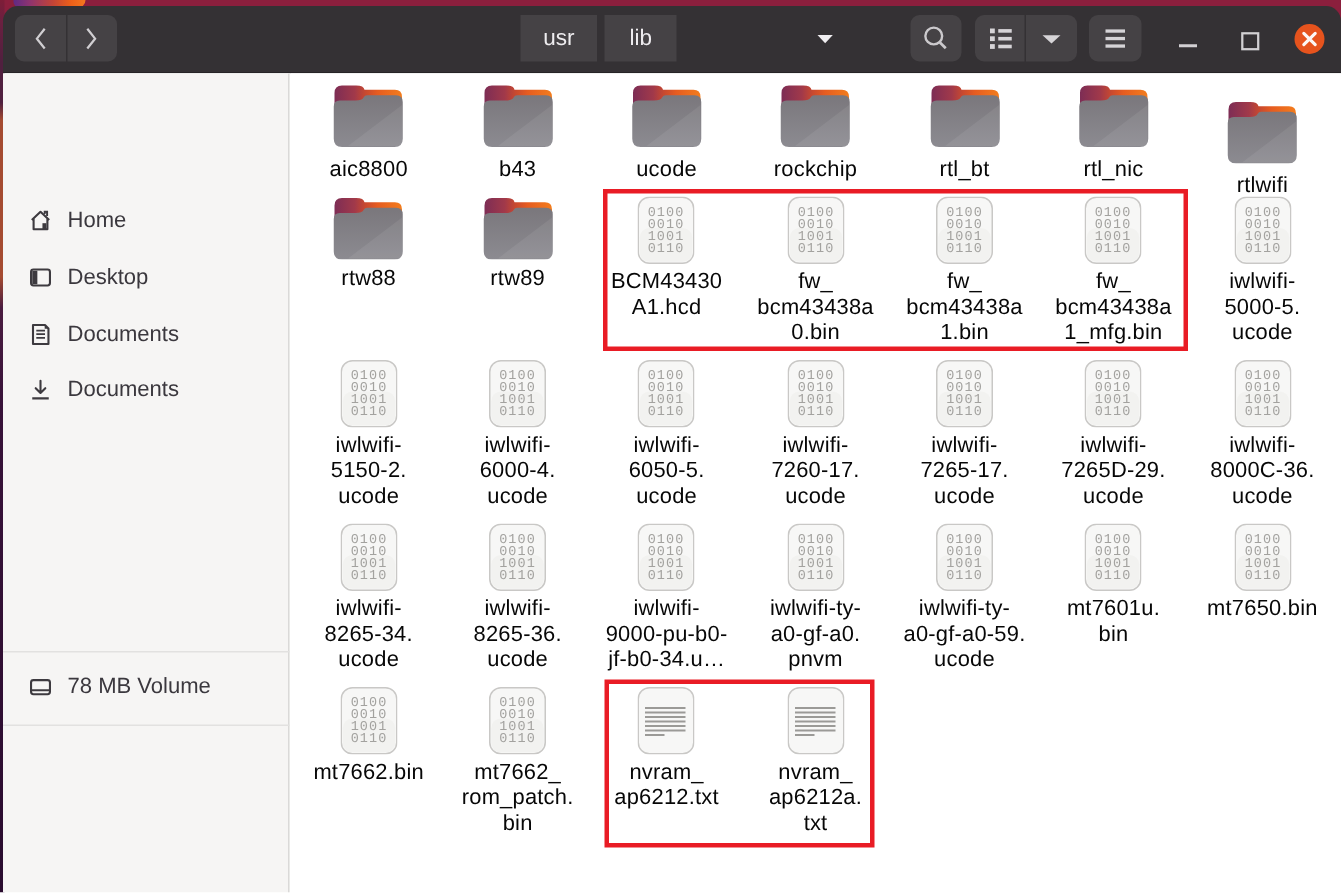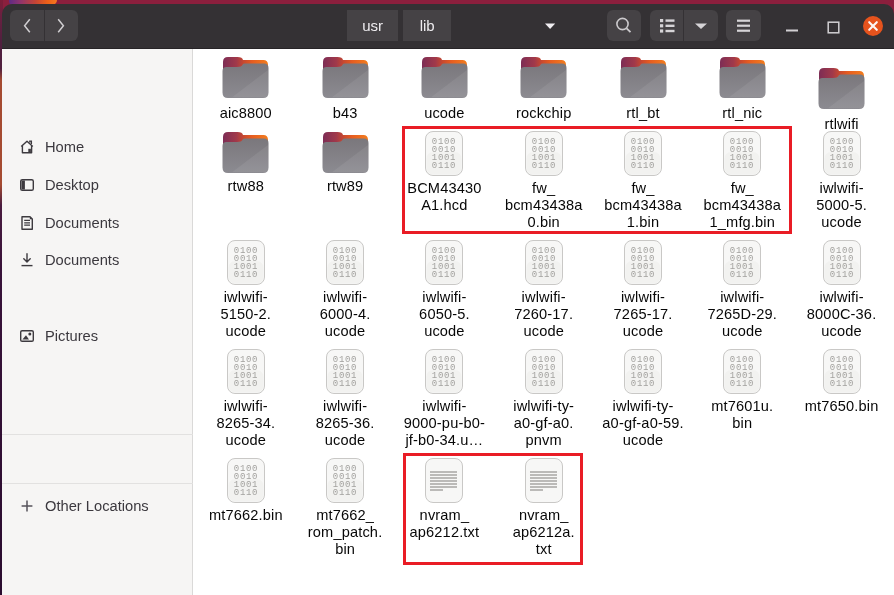--- a/index.html
+++ b/index.html
@@ -117,14 +117,6 @@
         </svg>
         <span>Documents</span>
       </div>
-<div class="sbrow" style="top:268.2px">
-        <svg class="sbi" width="16" height="16" viewBox="0 0 16 16">
-          <rect x="1.7" y="2.7" width="12.6" height="10.6" rx="1.4" fill="none" stroke="#3d3a3f" stroke-width="1.4"></rect>
-          <path d="M3.4 11.5 L7 7.2 L10 11.5 Z" fill="#3d3a3f"></path>
-          <circle cx="10.8" cy="6" r="1.5" fill="#3d3a3f"></circle>
-        </svg>
-        <span>Pictures</span>
-      </div>
 <div class="sbrow" style="top:438.6px">
         <svg class="sbi" width="16" height="16" viewBox="0 0 16 16">
           <path d="M8 2.6 V13.4 M2.6 8 H13.4" stroke="#55525a" stroke-width="1.5"></path>

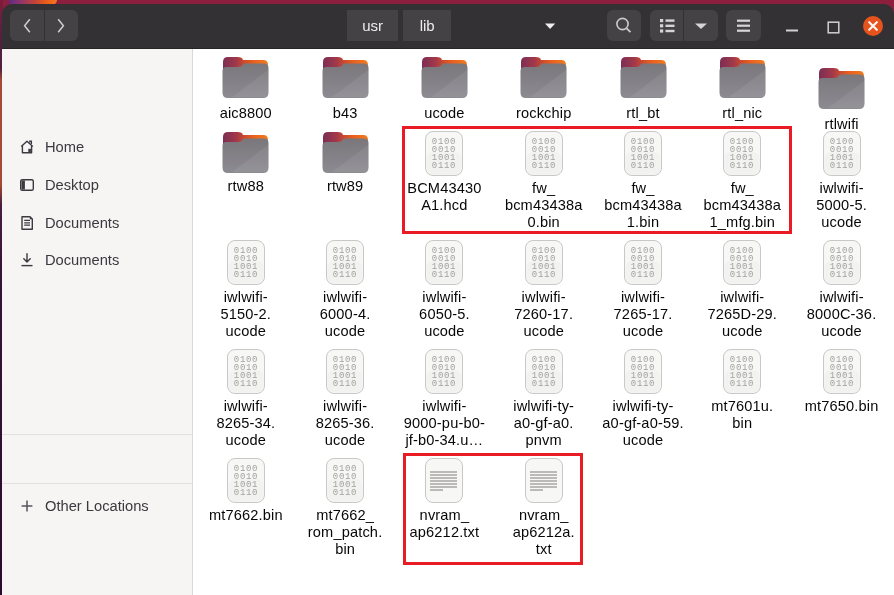--- a/index.html
+++ b/index.html
@@ -117,6 +117,13 @@
         </svg>
         <span>Documents</span>
       </div>
+<div class="sbrow" style="top:390.6px">
+        <svg class="sbi" width="16" height="16" viewBox="0 0 16 16">
+          <rect x="1.7" y="3.4" width="12.6" height="9.4" rx="1.6" fill="none" stroke="#3d3a3f" stroke-width="1.4"></rect>
+          <path d="M2.2 10.2 H13.8" stroke="#3d3a3f" stroke-width="1.3"></path>
+        </svg>
+        <span>78 MB Volume</span>
+      </div>
 <div class="sbrow" style="top:438.6px">
         <svg class="sbi" width="16" height="16" viewBox="0 0 16 16">
           <path d="M8 2.6 V13.4 M2.6 8 H13.4" stroke="#55525a" stroke-width="1.5"></path>

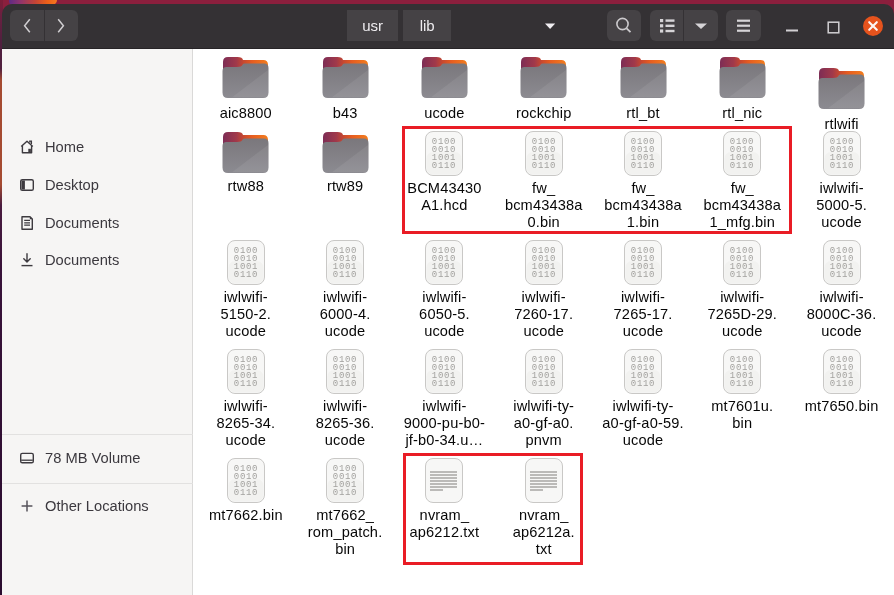--- a/index.html
+++ b/index.html
@@ -124,12 +124,6 @@
         </svg>
         <span>78 MB Volume</span>
       </div>
-<div class="sbrow" style="top:438.6px">
-        <svg class="sbi" width="16" height="16" viewBox="0 0 16 16">
-          <path d="M8 2.6 V13.4 M2.6 8 H13.4" stroke="#55525a" stroke-width="1.5"></path>
-        </svg>
-        <span>Other Locations</span>
-      </div>
     <div class="sbsep" style="top:385px"></div>
     <div class="sbsep" style="top:434px"></div>
   </div>

